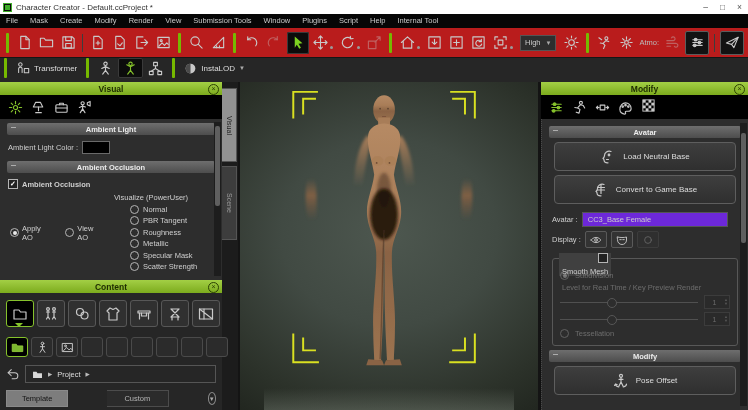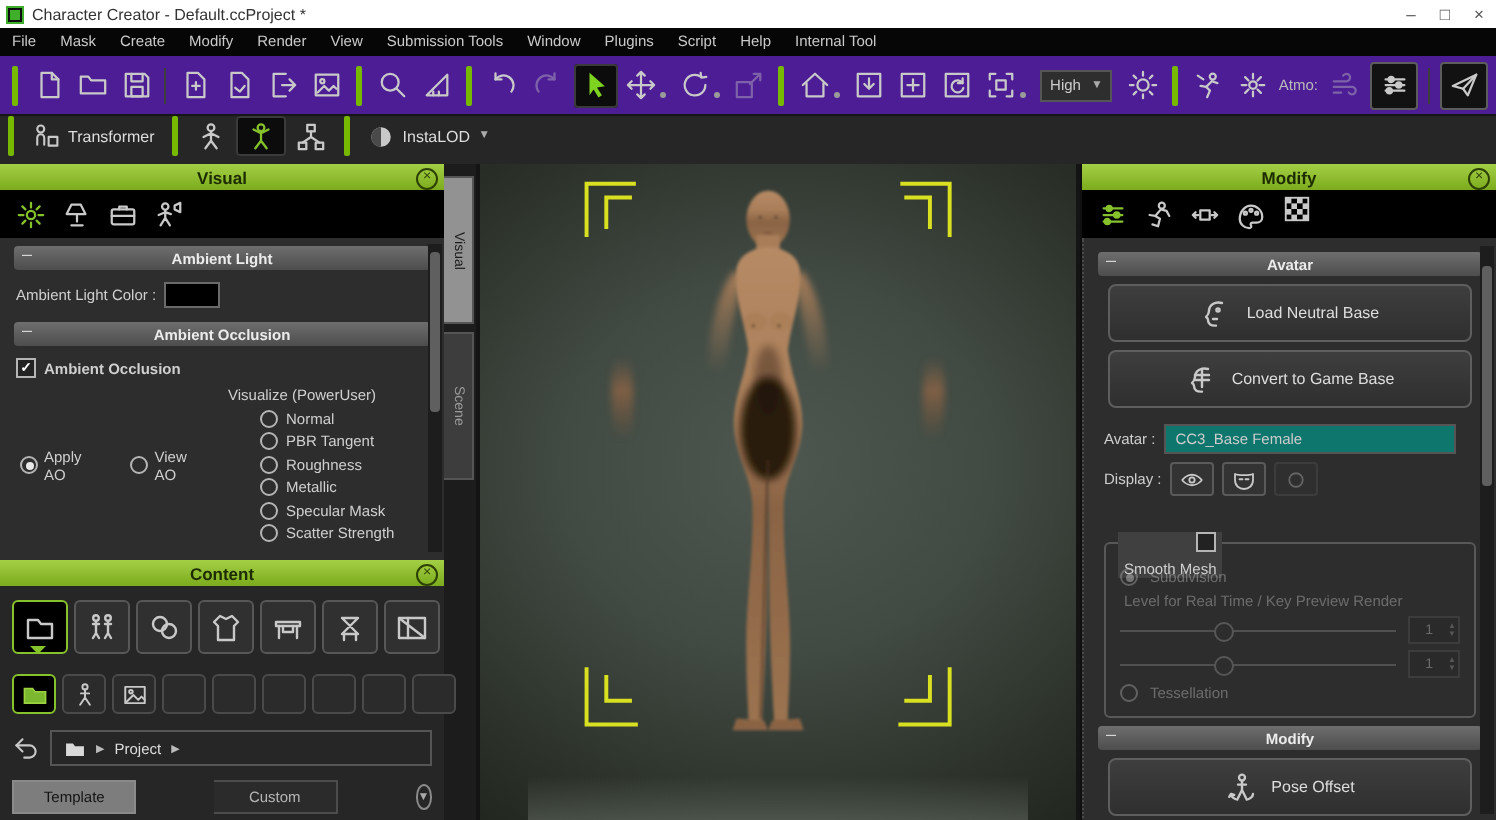--- a/index.html
+++ b/index.html
@@ -23,7 +23,7 @@
   .menu-item{padding:0 6px;line-height:14px;}
 
   
-  .toolbar{position:absolute;top:28px;left:0;right:0;height:30px;background:#4c1d95;border-bottom:1px solid #161616;
+  .toolbar{position:absolute;top:28px;left:0;right:0;height:30px;background:#b91c1c;border-bottom:1px solid #161616;
            display:flex;align-items:center;padding:0 2px;box-sizing:border-box;}
   .toolbar2{position:absolute;top:58px;left:0;right:0;height:24px;background:#262626;border-bottom:1px solid #141414;
             display:flex;align-items:flex-start;font-size:8px;color:#ddd;}

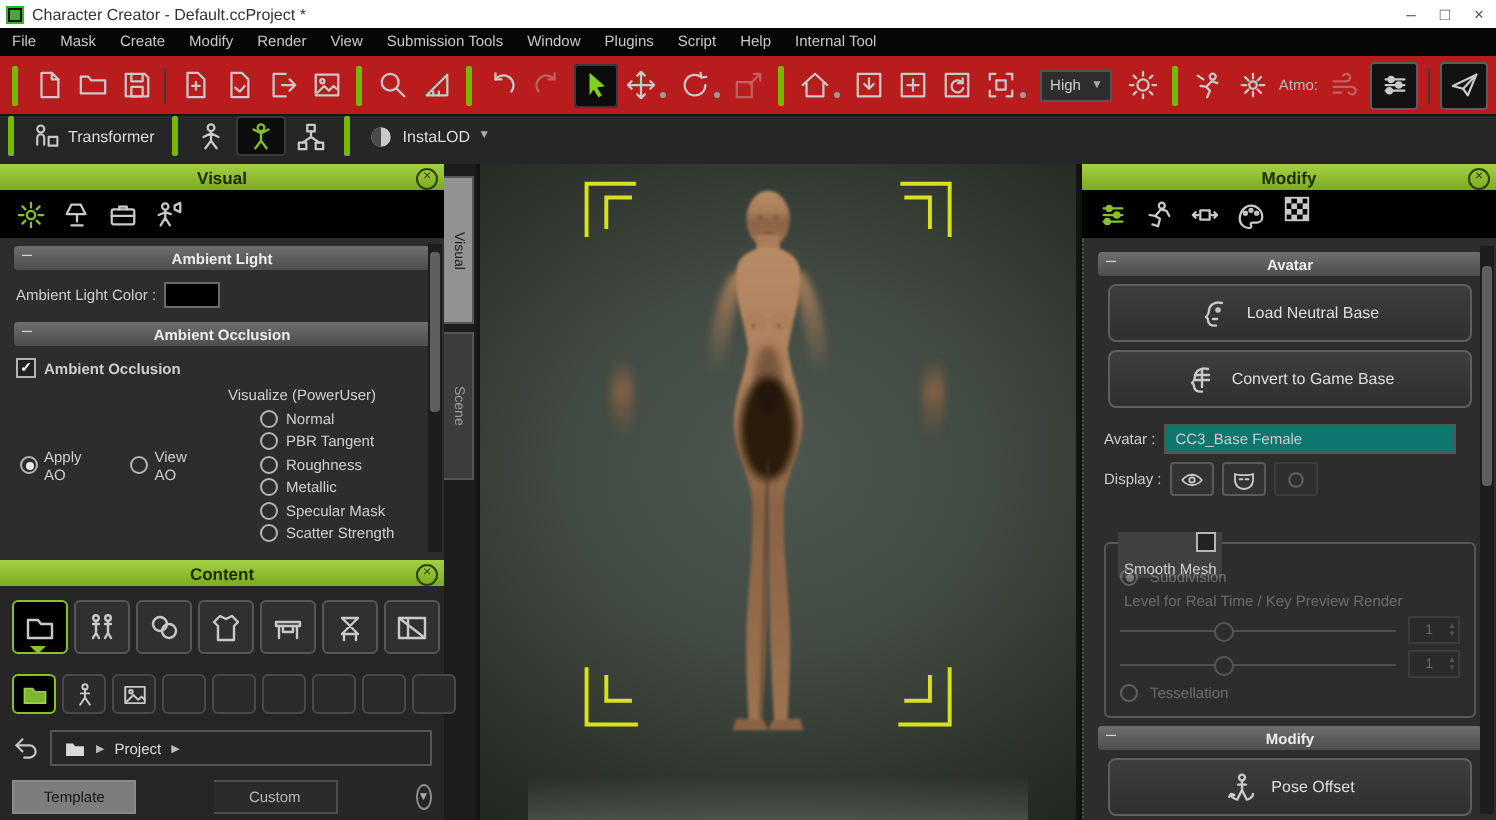--- a/index.html
+++ b/index.html
@@ -107,7 +107,7 @@
   .btn-lg{height:27px;margin:4px 12px 3px;border:1px solid #5e5e5e;border-radius:4px;
           background:linear-gradient(#3e3e3e,#2f2f2f);display:flex;align-items:center;justify-content:center;gap:7px;
           color:#dedede;font-size:8px;}
-  .field{flex:1;height:13px;border:1px solid #555;background:#0f766e;color:#ccc;font-size:7.5px;display:flex;
+  .field{flex:1;height:13px;border:1px solid #555;background:#6d28d9;color:#ccc;font-size:7.5px;display:flex;
          align-items:center;padding:0 5px;margin-right:10px;}
   .mini-btn{width:20px;height:15px;border:1px solid #5a5a5a;border-radius:2px;background:#333;display:flex;
             align-items:center;justify-content:center;}

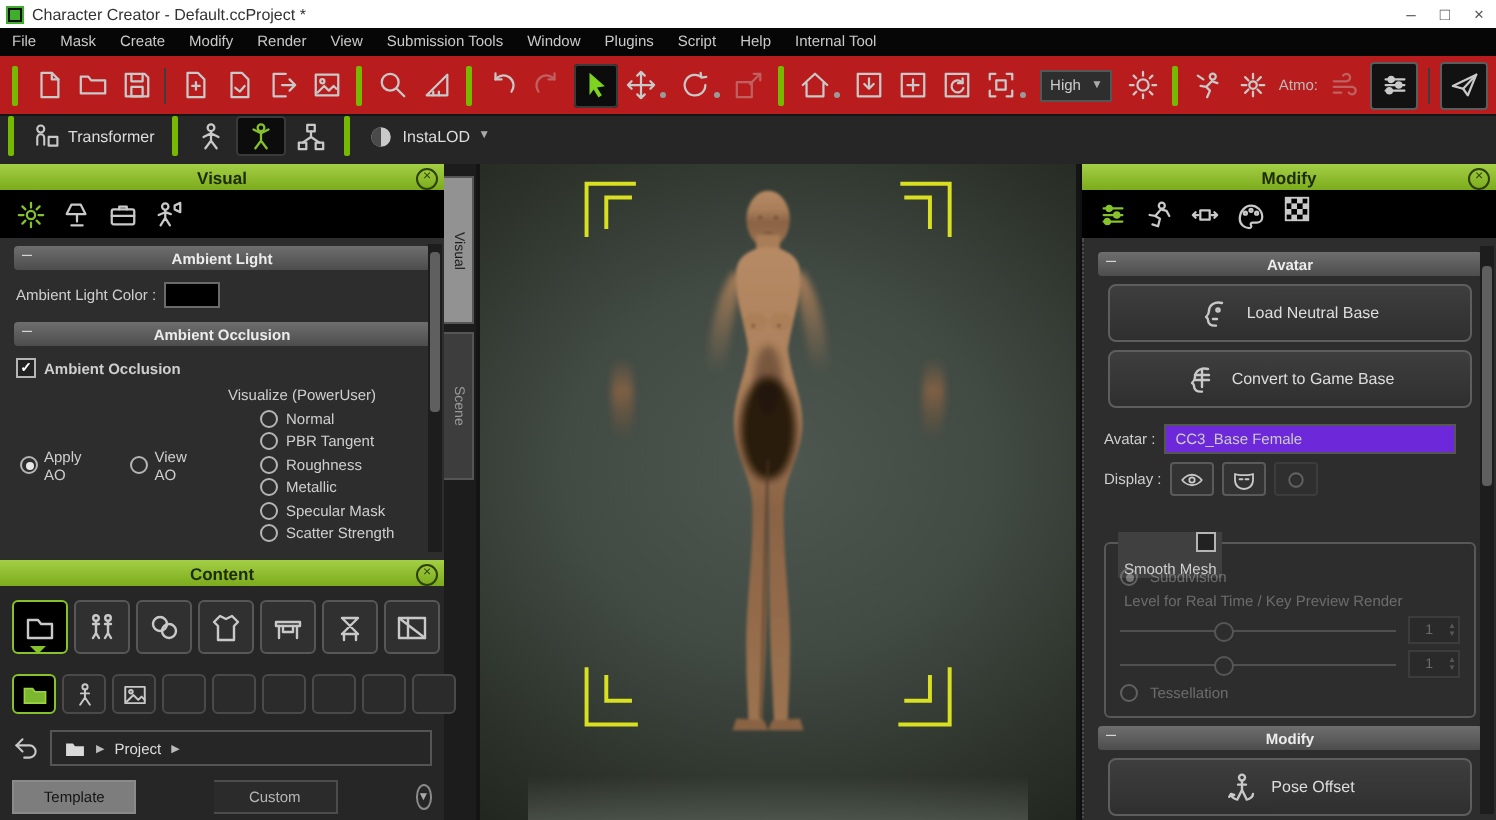--- a/index.html
+++ b/index.html
@@ -730,7 +730,7 @@
         </span>
     </div>
 
-    <div class="row" style="margin:4px 10px 23px">
+    <div class="row" style="margin:4px 10px 10px">
       <span>Display :</span>
       <span class="mini-btn">
           <svg class="ic" width="12" height="12" viewBox="0 0 16 16">

